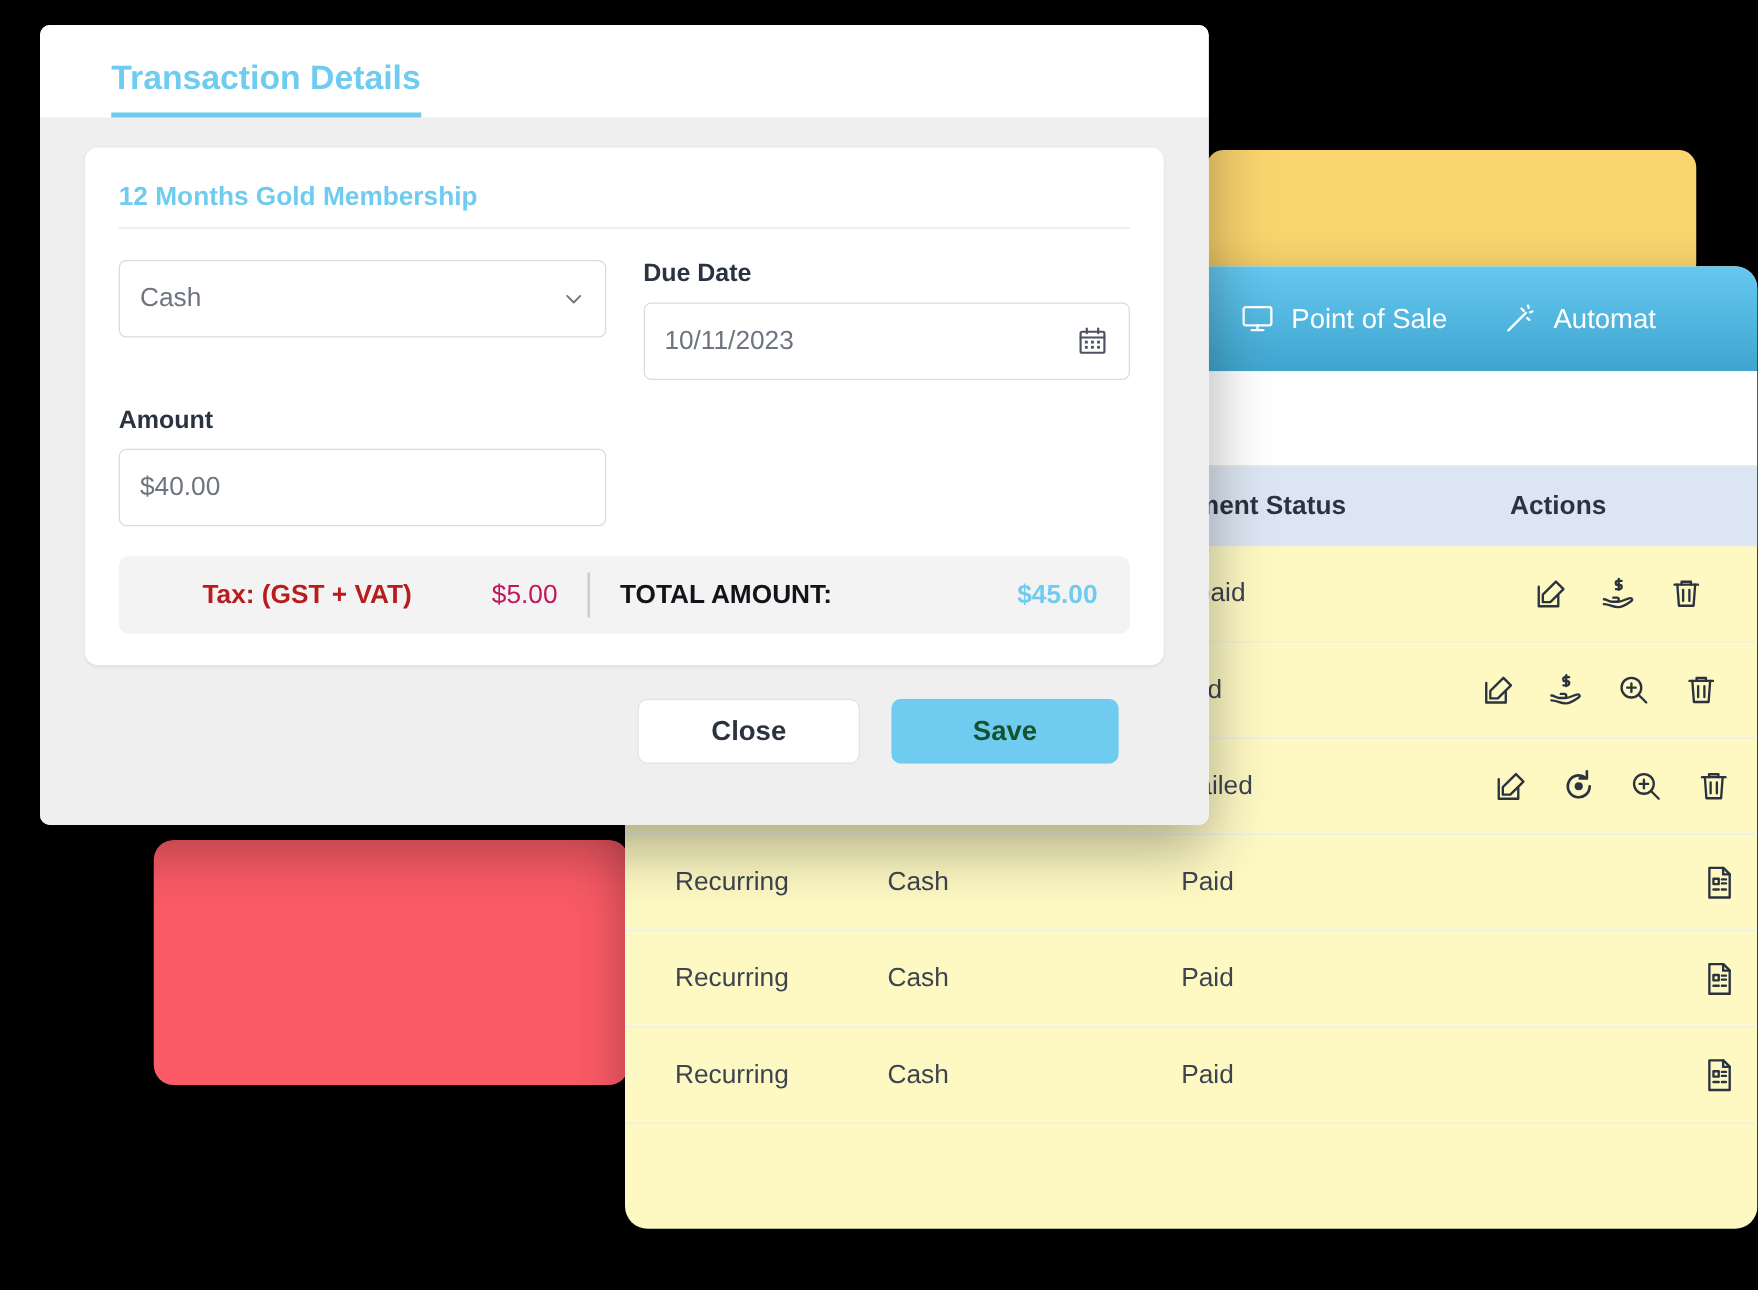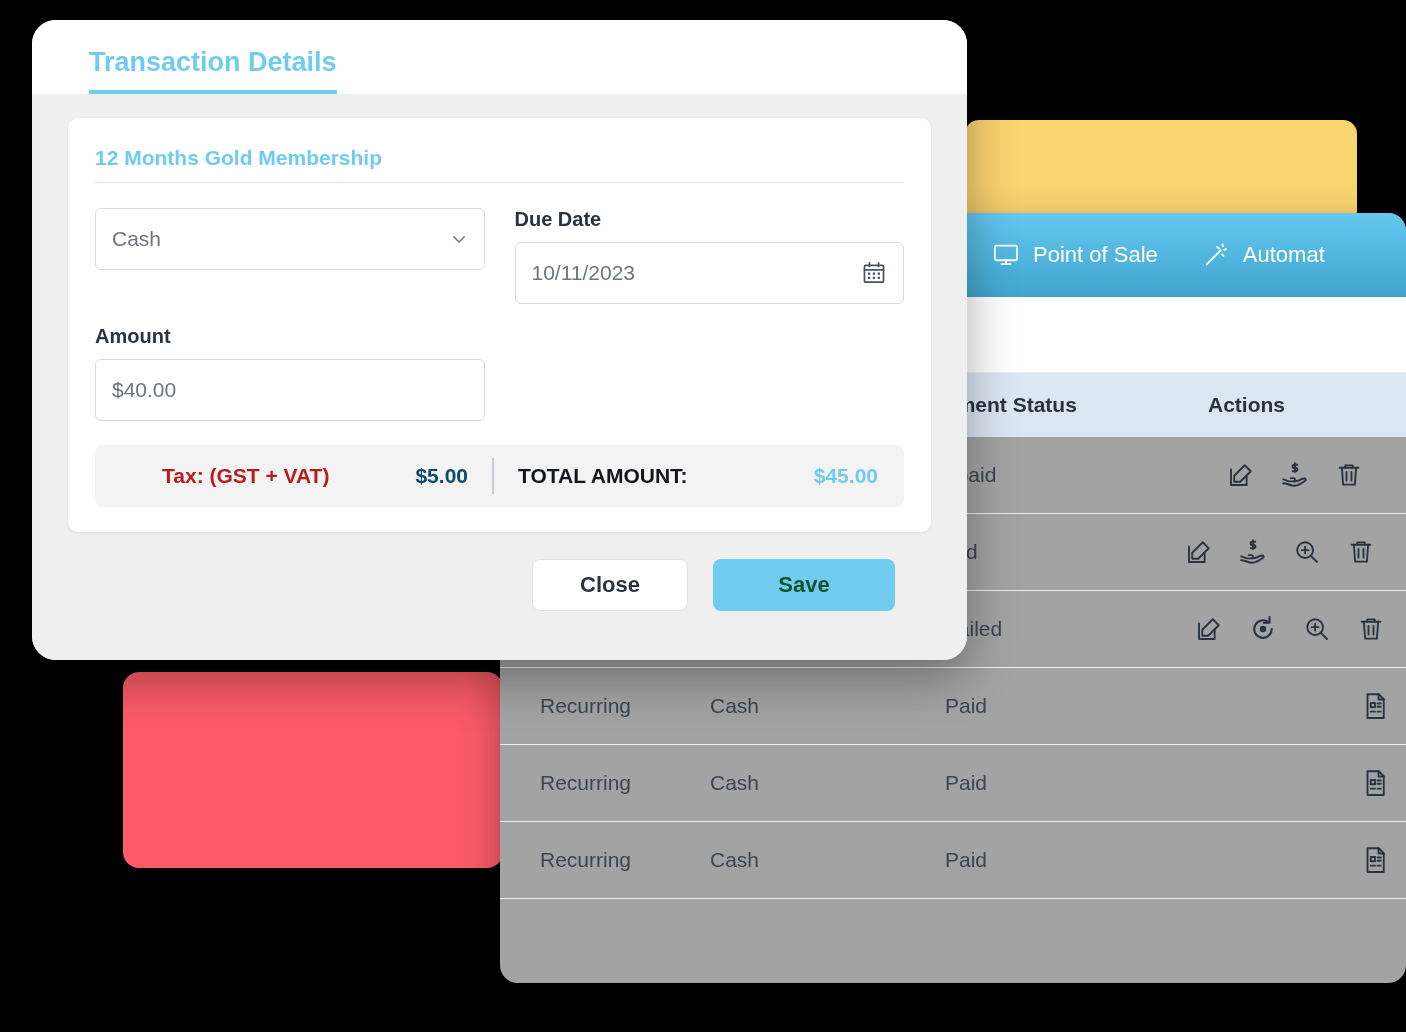--- a/index.html
+++ b/index.html
@@ -139,7 +139,7 @@
     width: 935px;
     height: 640px;
     background: #ffffff;
-    border-radius: 24px;
+    border-radius: 8px;
     box-shadow: 0 18px 50px rgba(0,0,0,0.33);
     overflow: hidden;
   }

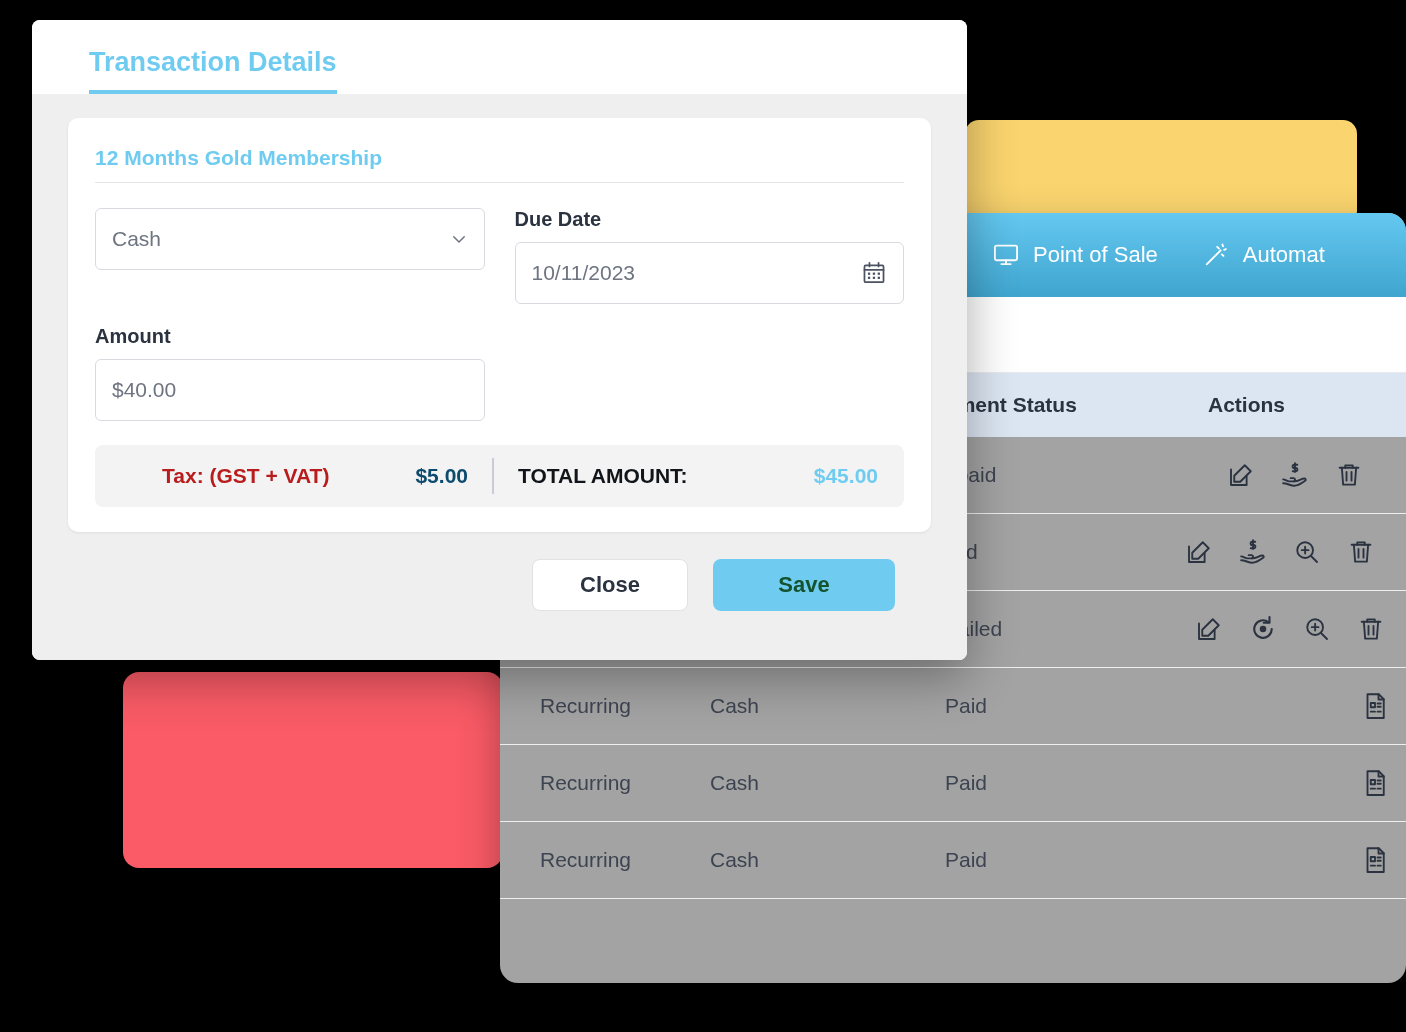--- a/index.html
+++ b/index.html
@@ -51,7 +51,7 @@
     top: 213px;
     width: 906px;
     height: 770px;
-    background: #a3a3a3;
+    background: #fef9c3;
     border-radius: 18px;
     box-shadow: 0 14px 40px rgba(0,0,0,0.30);
     overflow: hidden;

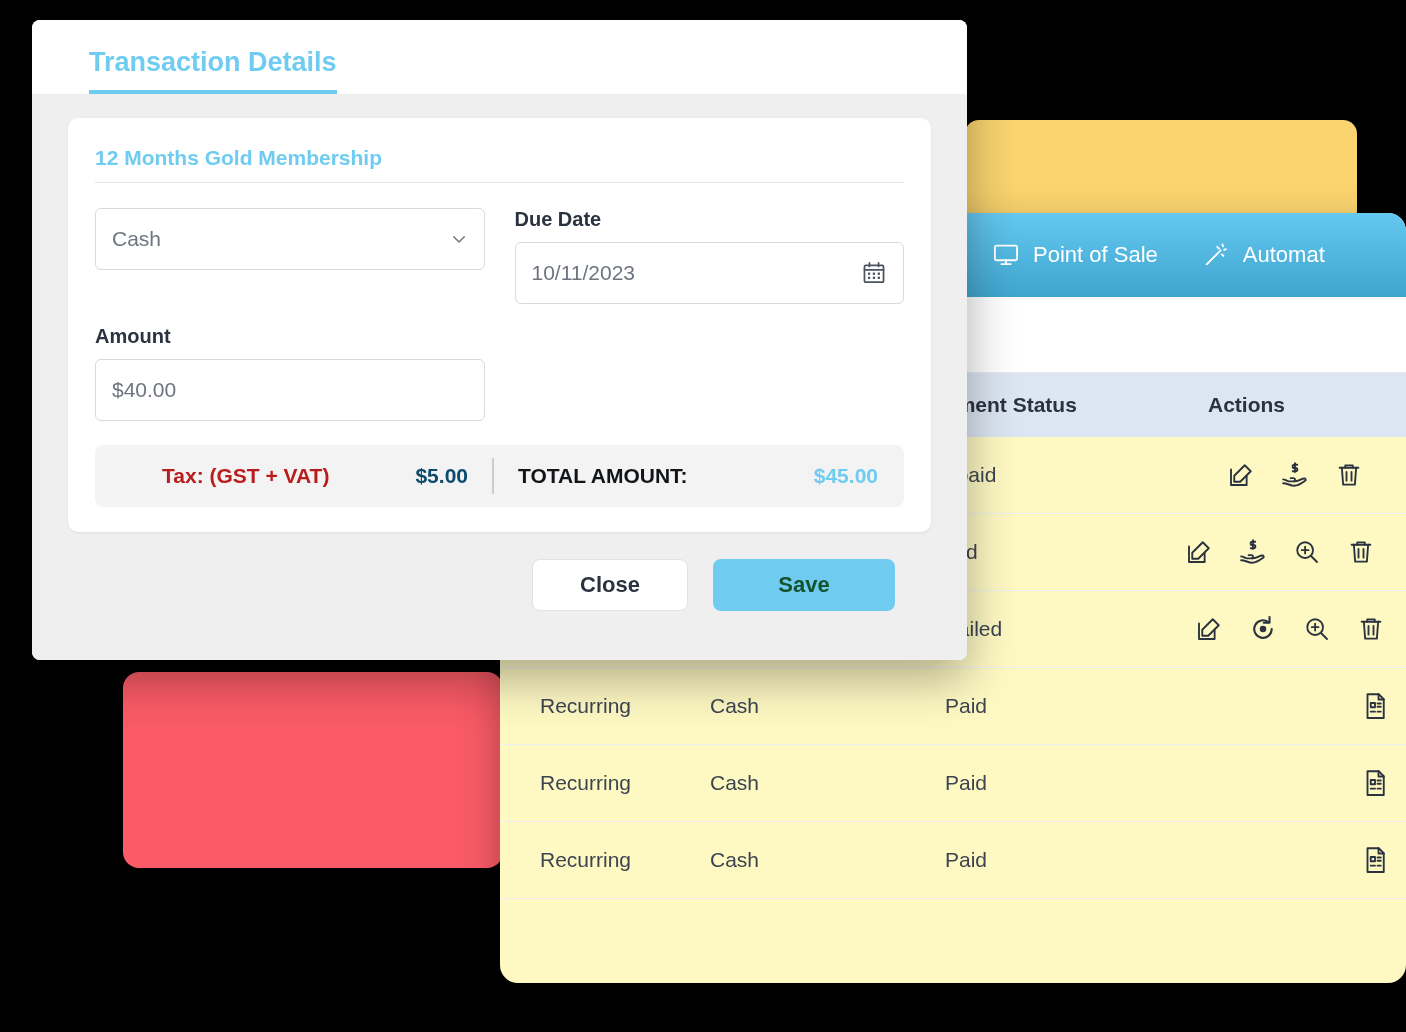--- a/index.html
+++ b/index.html
@@ -231,7 +231,7 @@
     font-size: 21px;
   }
   .summary .tax-label { font-weight: bold; color: #b91c1c; margin-left: 41px; }
-  .summary .tax-value { font-weight: bold; color: #0c4a6e; margin-left: 86px; }
+  .summary .tax-value { font-weight: normal; color: #be185d; margin-left: 64px; }
   .summary .divider {
     width: 2px; height: 36px; background: #c9ccd2; margin: 0 24px;
   }

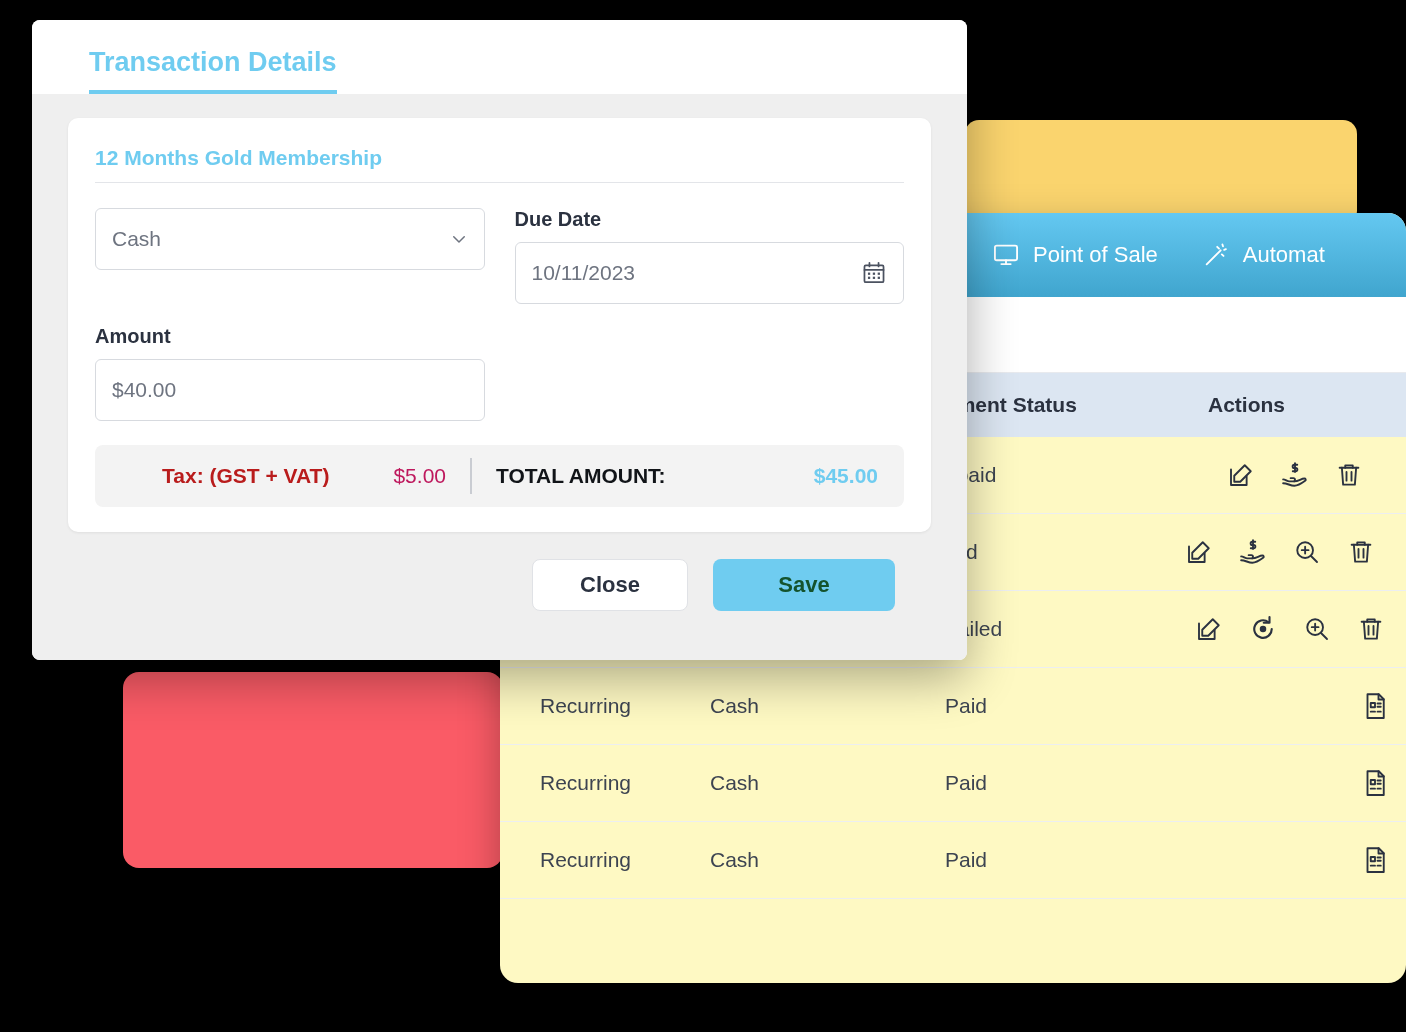--- a/index.html
+++ b/index.html
@@ -258,7 +258,7 @@
     border: 1px solid transparent;
   }
   .btn-close {
-    width: 156px;
+    width: 178px;
     background: #ffffff;
     border-color: #e0e2e6;
     color: #2b3240;

